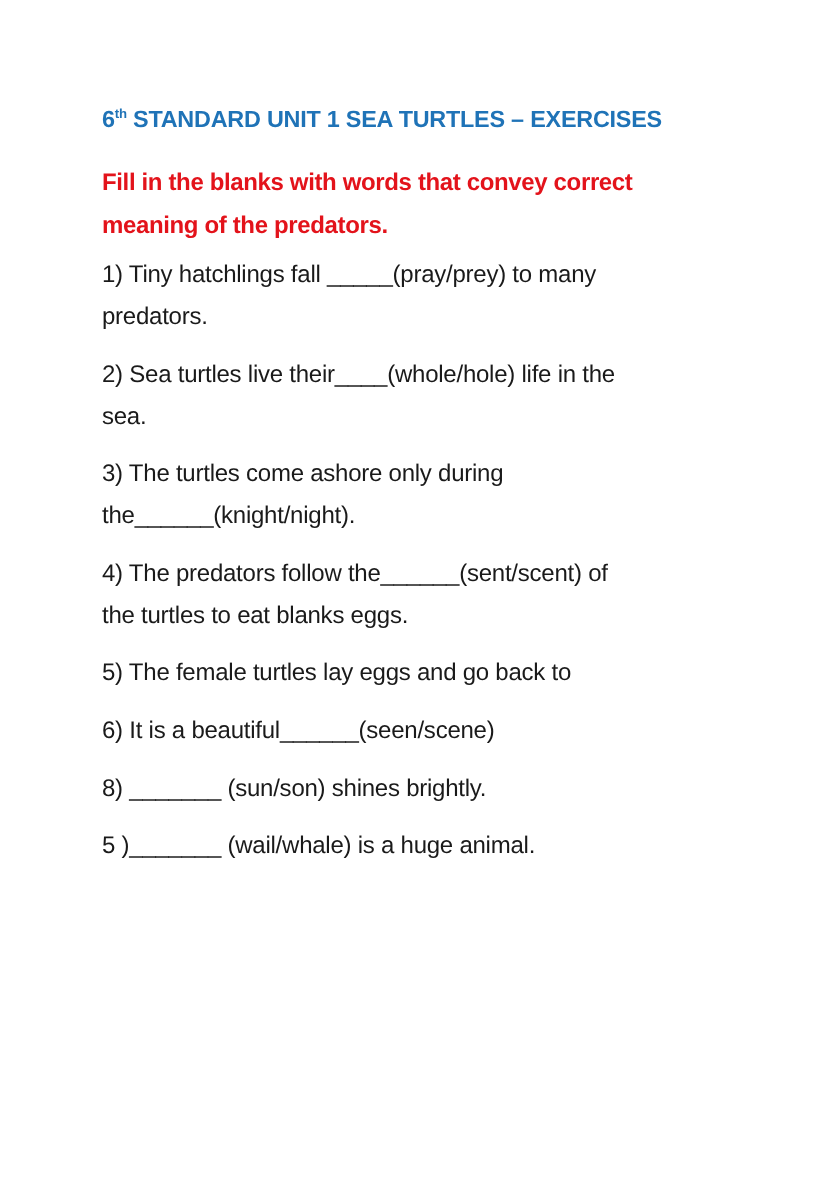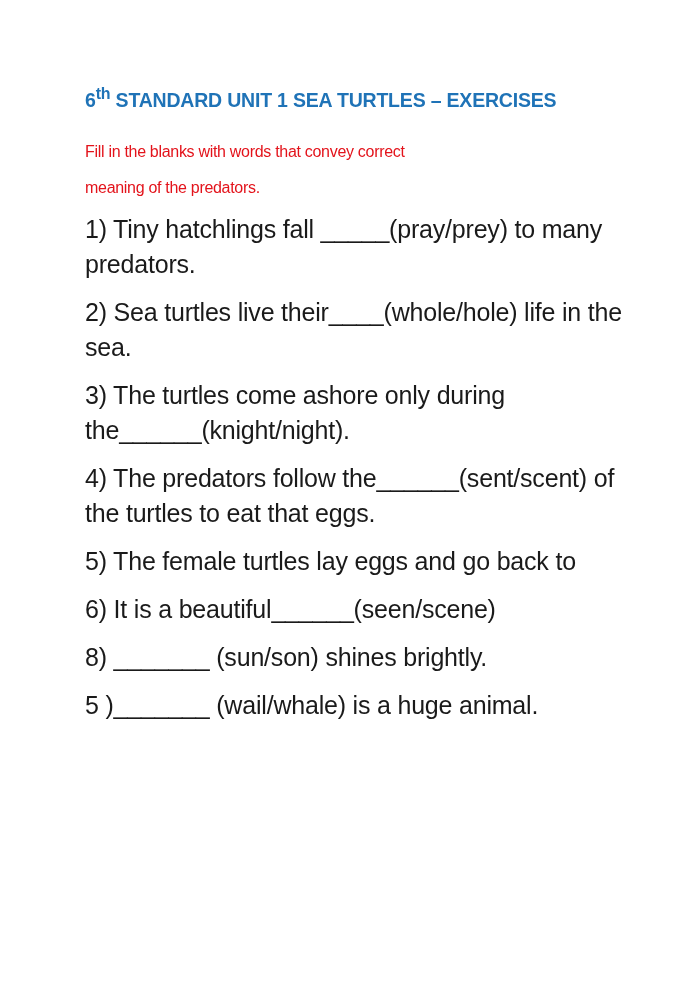--- a/index.html
+++ b/index.html
@@ -31,7 +31,7 @@
       line-height: 32px;
     }
     .title sup {
-      font-size: 16px;
+      font-size: 11px;
       vertical-align: 8px;
       line-height: 0;
     }

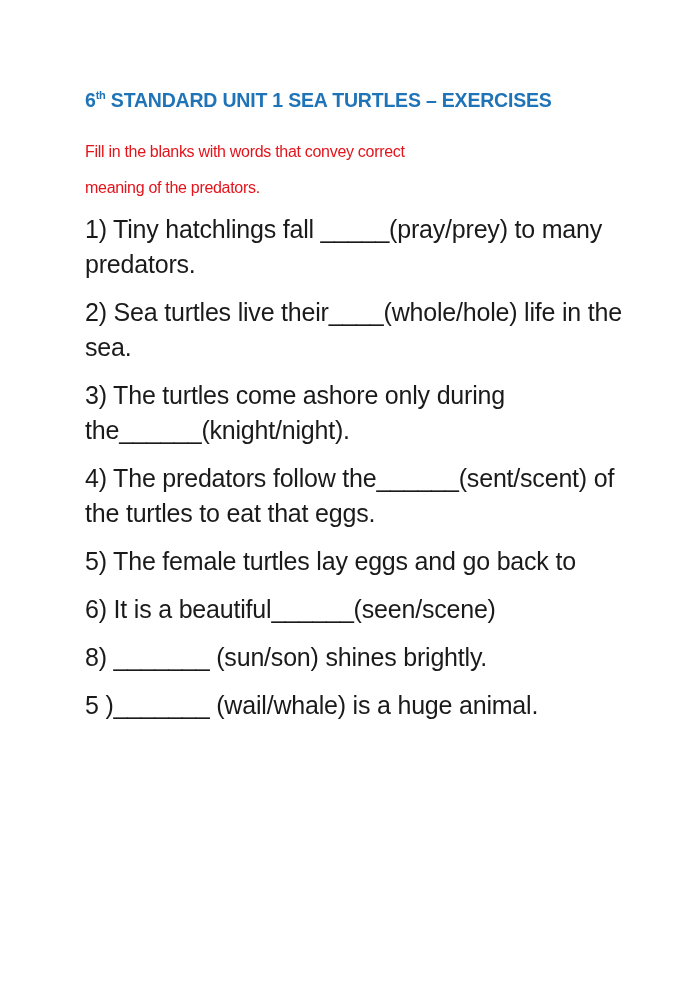--- a/index.html
+++ b/index.html
@@ -36,8 +36,8 @@
       line-height: 0;
     }
     .instruction {
-      font-weight: normal;
-      font-size: 16px;
+      font-weight: bold;
+      font-size: 20px;
       color: #e3131b;
       line-height: 36px;
       margin: 0 0 6px 0;

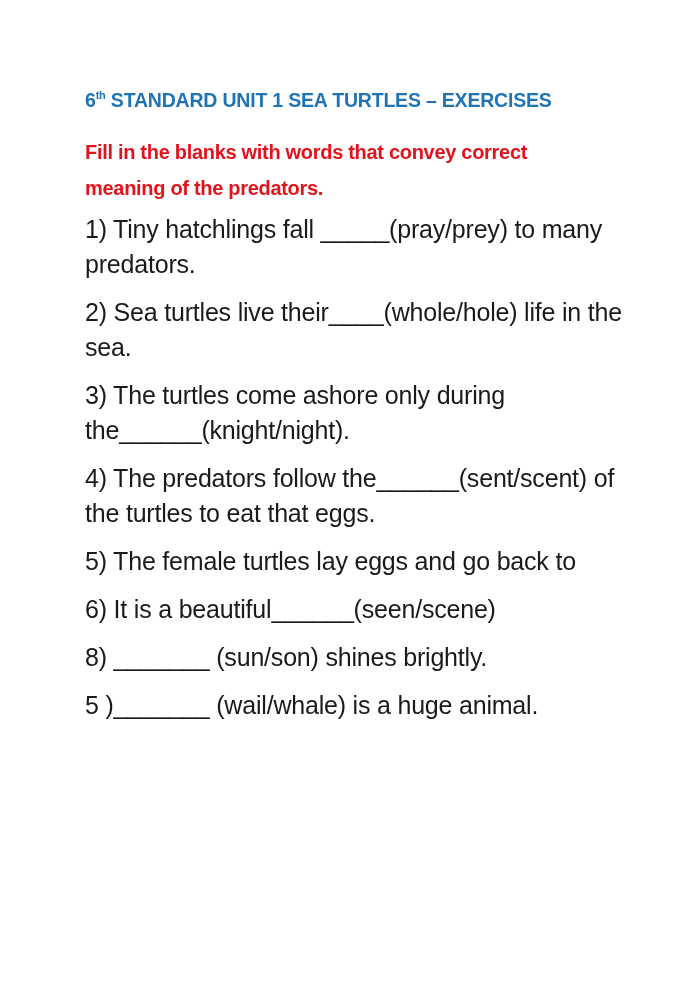--- a/index.html
+++ b/index.html
@@ -44,7 +44,7 @@
       letter-spacing: -0.3px;
     }
     .item {
-      font-size: 25px;
+      font-size: 20px;
       line-height: 35px;
       margin: 0 0 13px 0;
       letter-spacing: -0.2px;

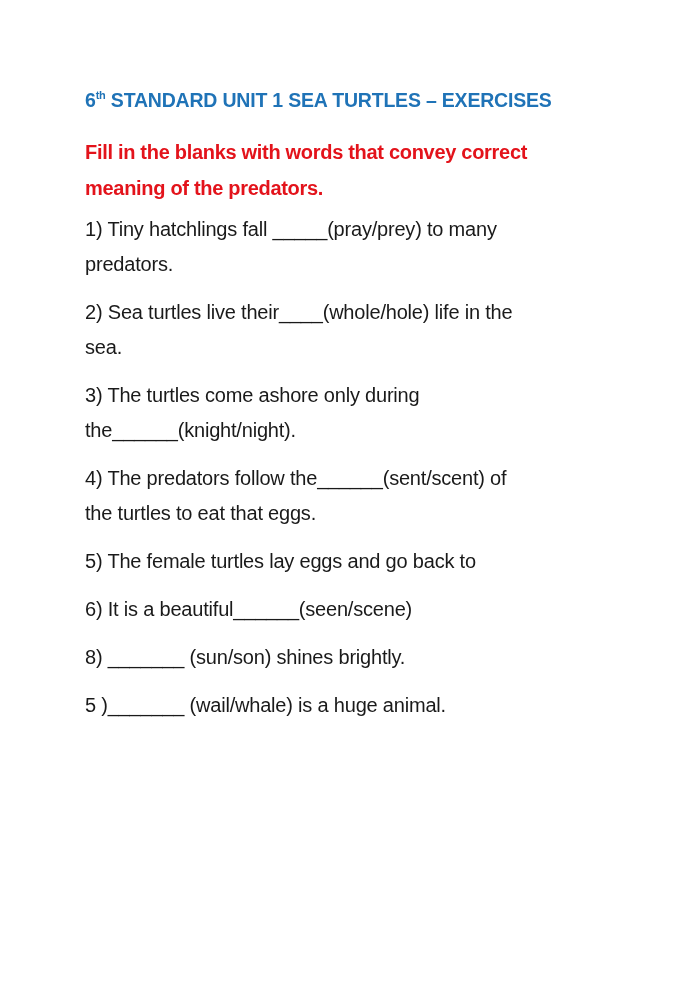--- a/index.html
+++ b/index.html
@@ -79,7 +79,7 @@
   </div>
   <div class="item">
     <div>4) The predators follow the______(sent/scent) of</div>
-    <div>the turtles to eat that eggs.</div>
+    <div>the turtles to eat blanks eggs.</div>
   </div>
   <div class="item">
     <div>5) The female turtles lay eggs and go back to</div>

